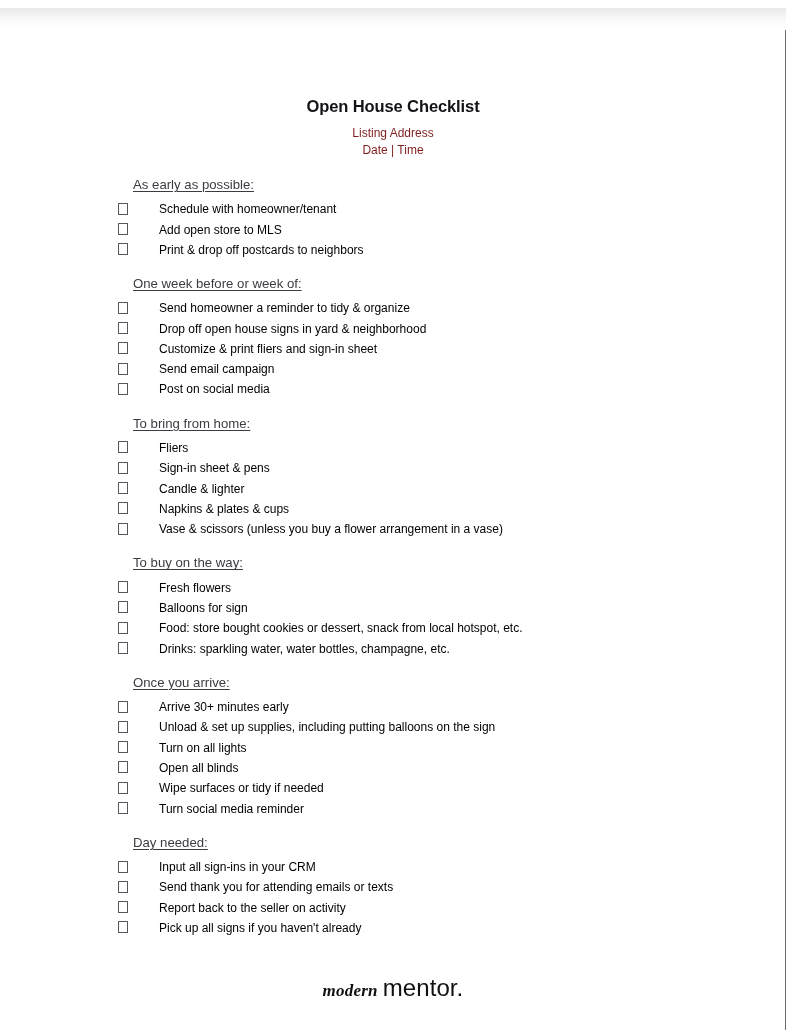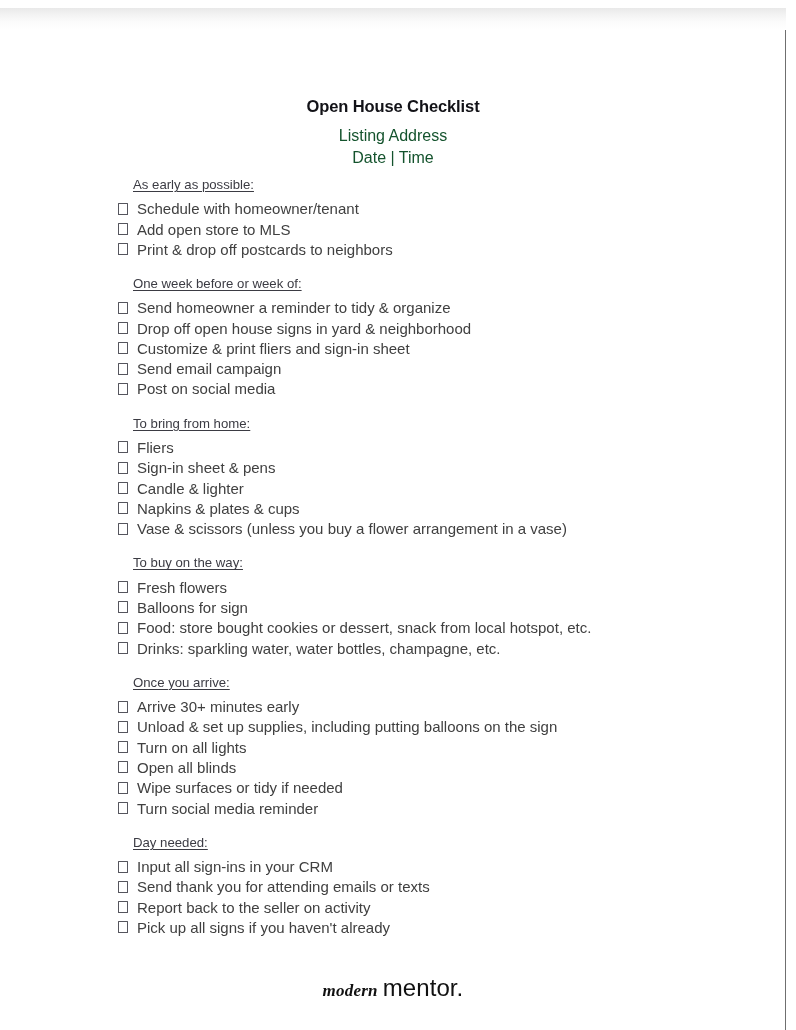--- a/index.html
+++ b/index.html
@@ -64,9 +64,9 @@
     margin: 0;
   }
   .doc-subtitle {
-    font-size: 16px;
+    font-size: 12px;
     font-weight: normal;
-    color: #14532d;
+    color: #7f1d1d;
     line-height: 1.42;
     margin: 0;
   }

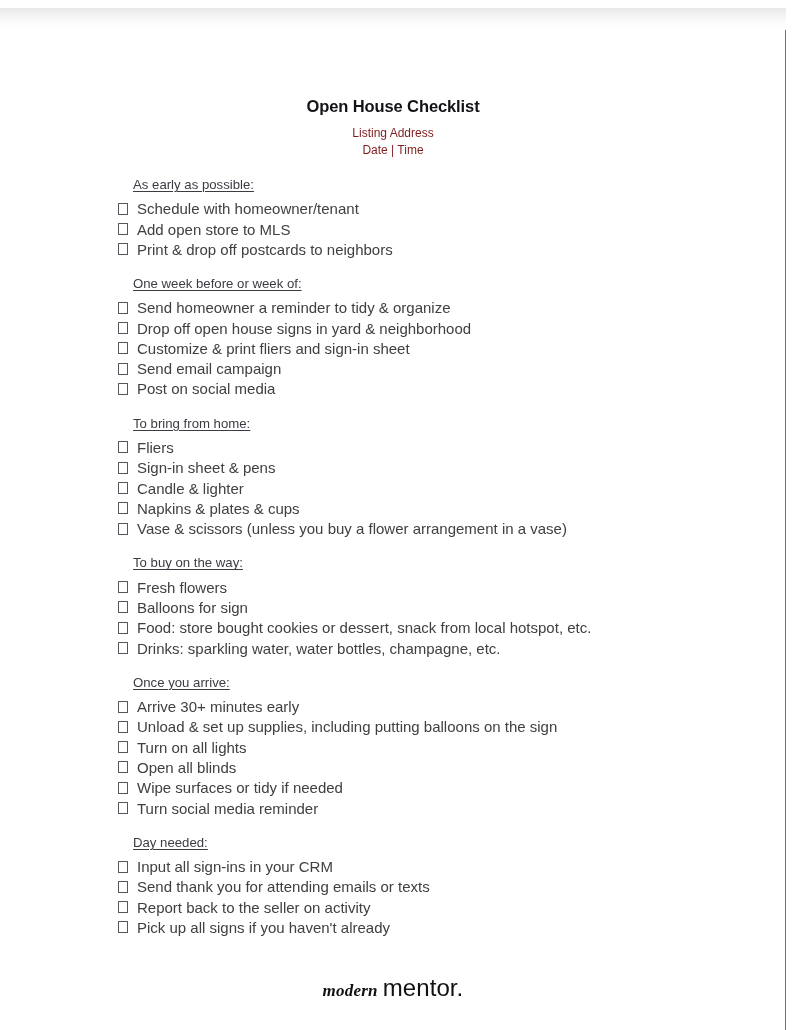--- a/index.html
+++ b/index.html
@@ -117,10 +117,11 @@
     border-radius: 0.5px;
   }
   .item-label {
-    font-size: 15px;
-    color: #404040;
+    font-size: 12px;
+    color: #000000;
     line-height: 20.3px;
     white-space: nowrap;
+    margin-left: 22px;
   }
 
   

